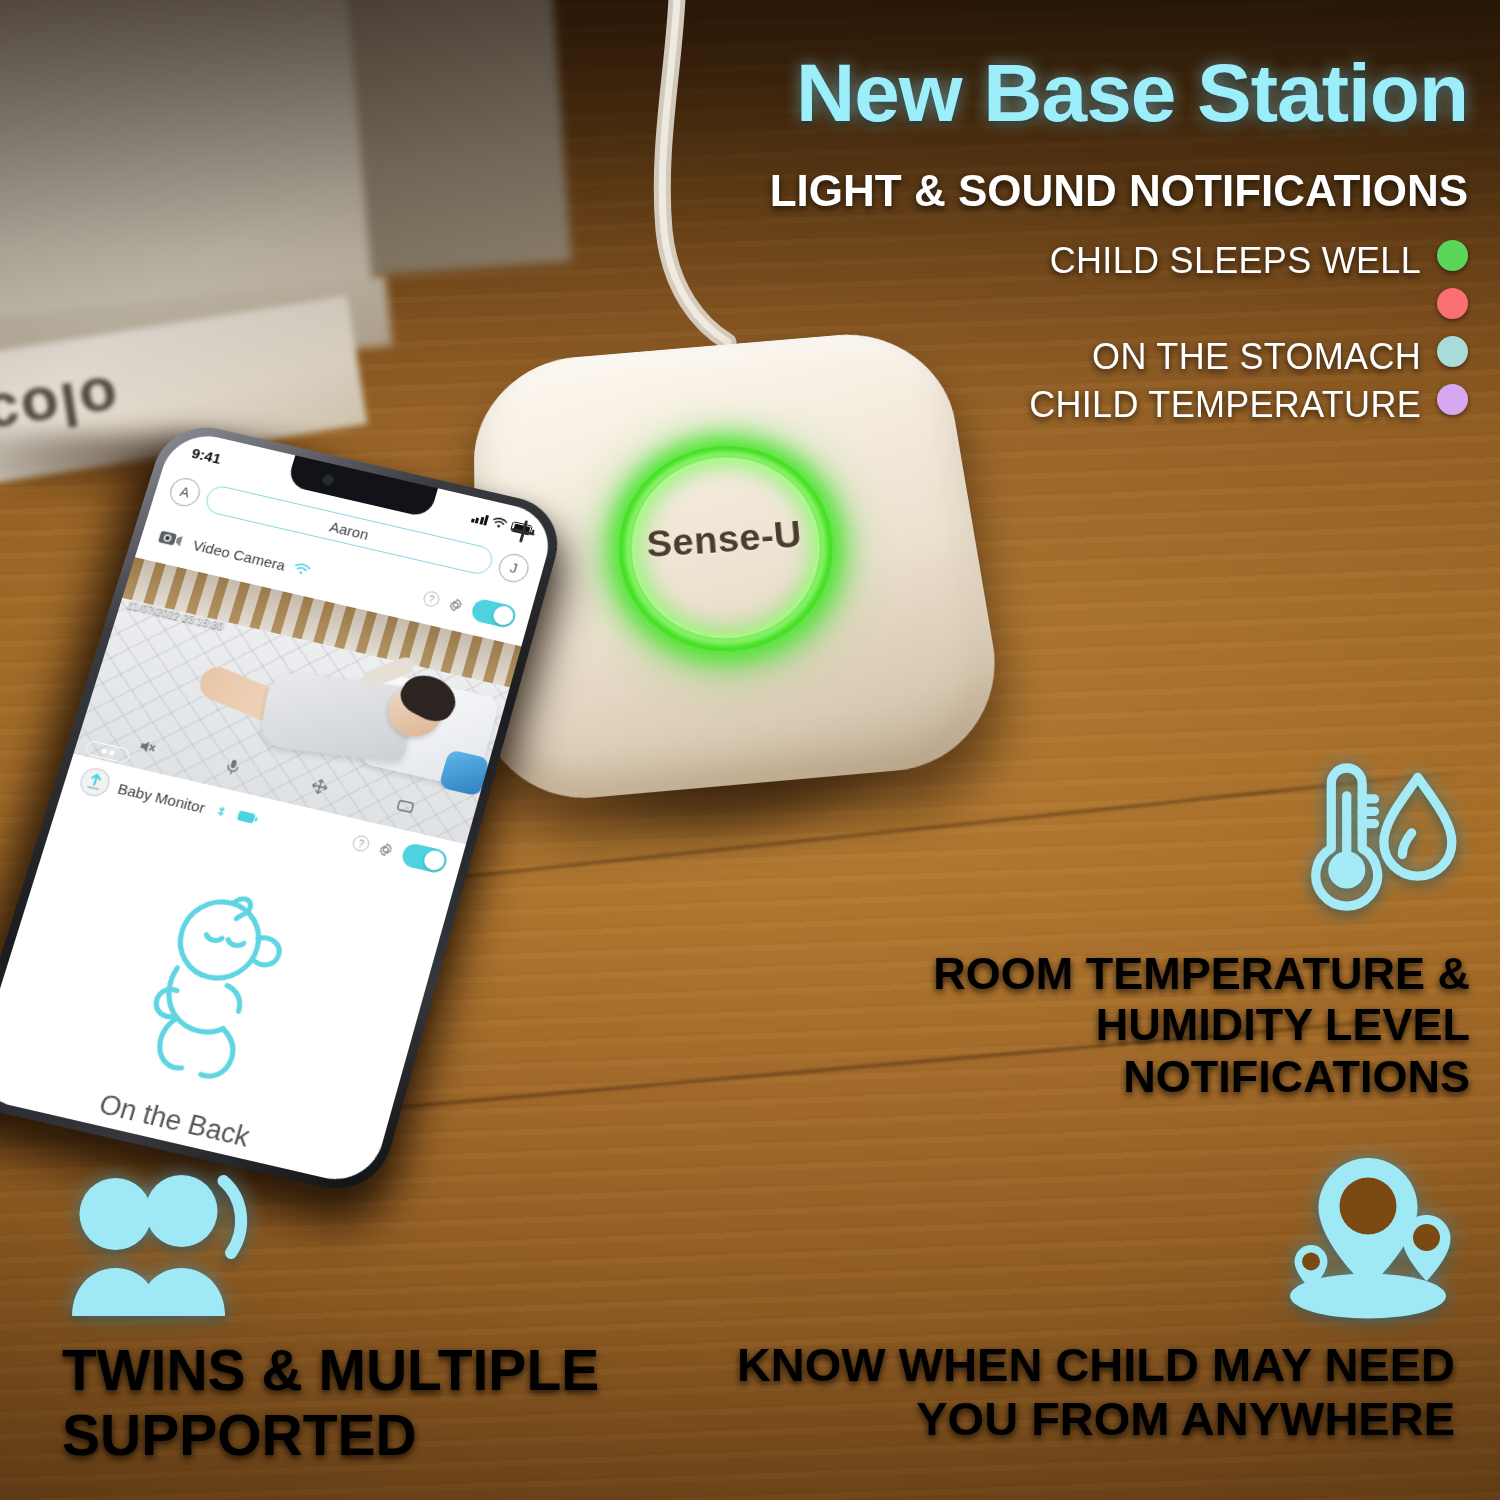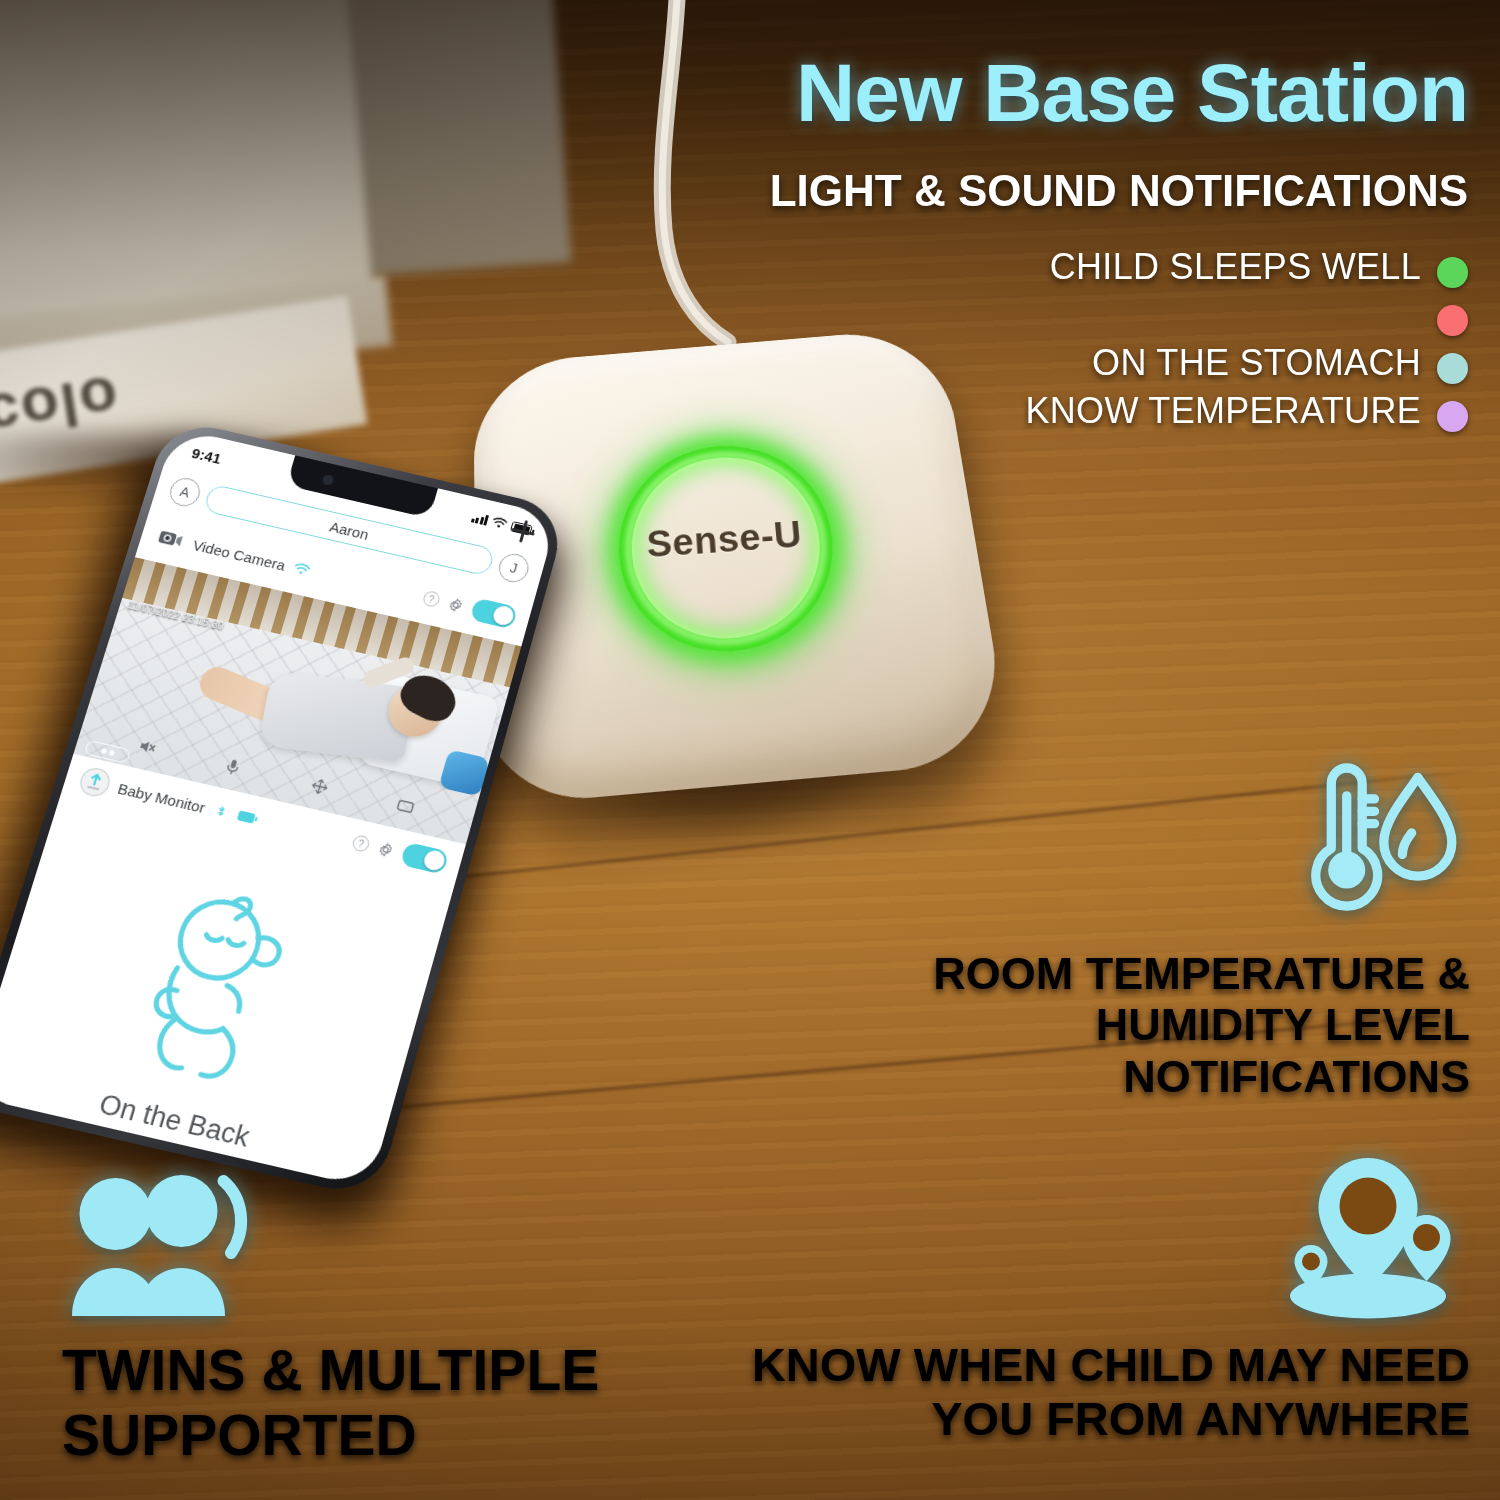--- a/index.html
+++ b/index.html
@@ -349,7 +349,7 @@
     position:absolute; right:32px; top:240px; width:480px;
   }
   .notif-row {
-    display:flex; align-items:flex-end; justify-content:flex-end; gap:16px;
+    display:flex; align-items:flex-start; justify-content:flex-end; gap:16px;
     height:48px;
   }
   .notif-label {

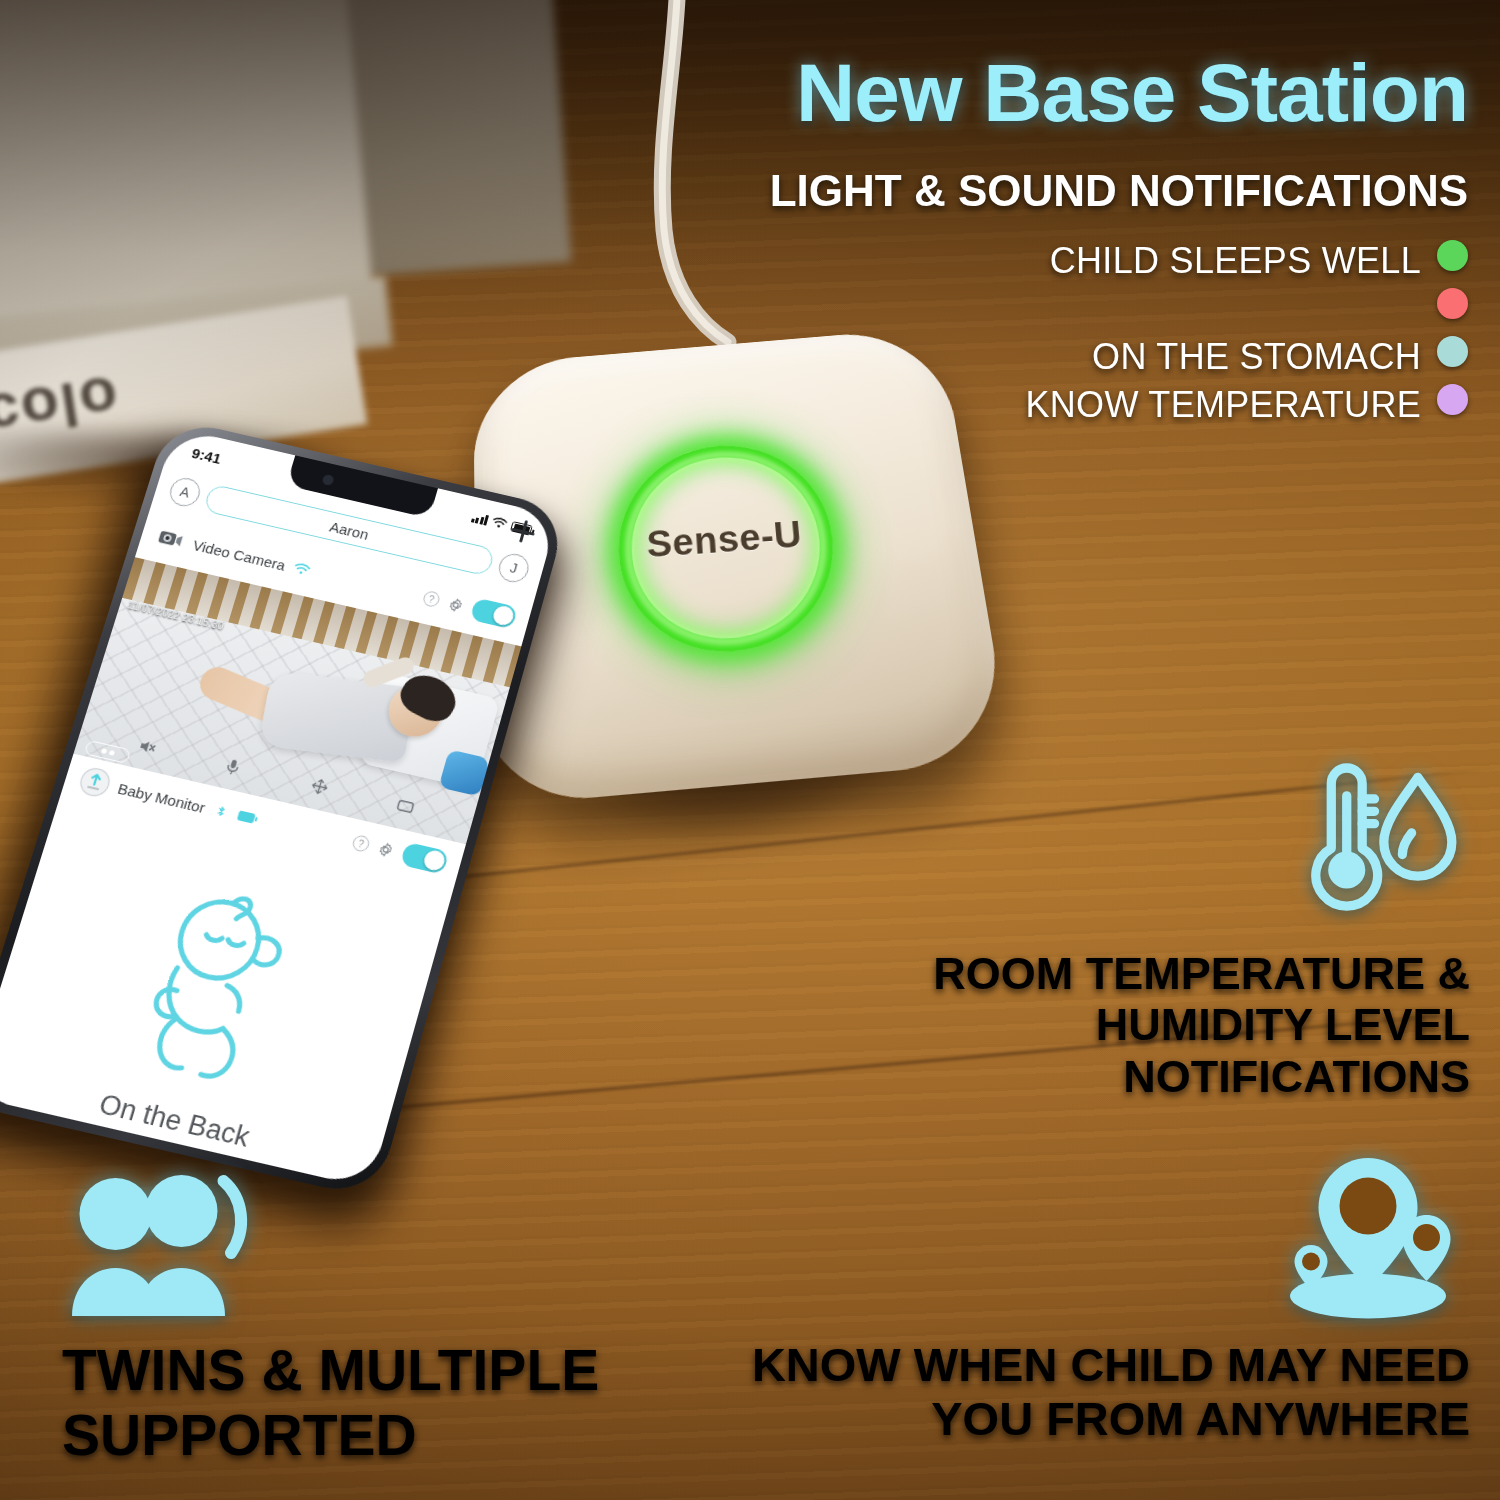--- a/index.html
+++ b/index.html
@@ -584,7 +584,7 @@
       <span class="notif-dot" style="background: rgb(169, 220, 217);"></span>
     </div>
     <div class="notif-row">
-      <span class="notif-label">KNOW TEMPERATURE</span>
+      <span class="notif-label">CHILD TEMPERATURE</span>
       <span class="notif-dot" style="background: rgb(216, 167, 242);"></span>
     </div>
   </div>

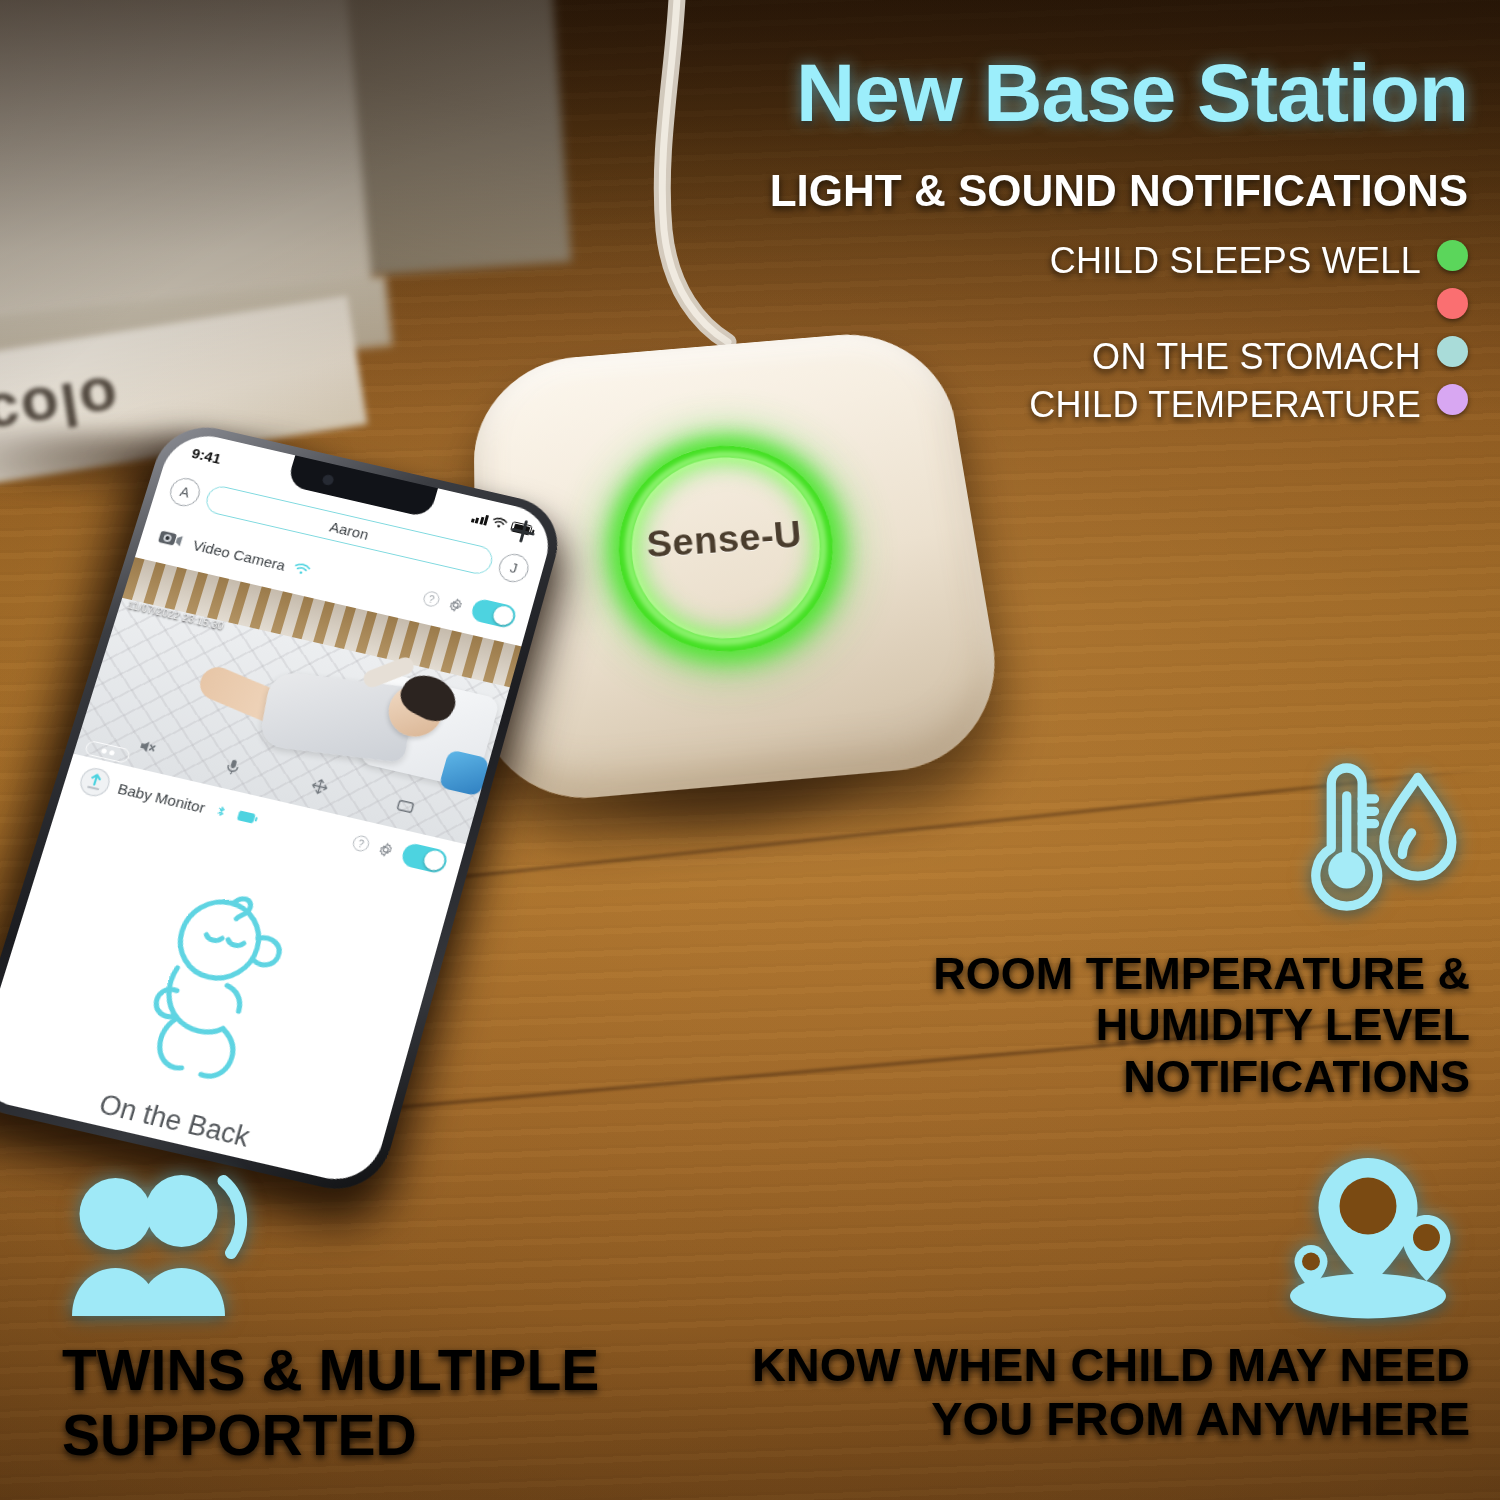--- a/index.html
+++ b/index.html
@@ -373,7 +373,7 @@
     left:62px; top:1338px; font-size:57px; text-align:left; width:560px;
   }
   #caption-anywhere {
-    right:30px; top:1338px; font-size:47px; text-align:right; width:820px;
+    right:45px; top:1338px; font-size:47px; text-align:right; width:820px;
   }
 
   .feat-icon { position:absolute; }

